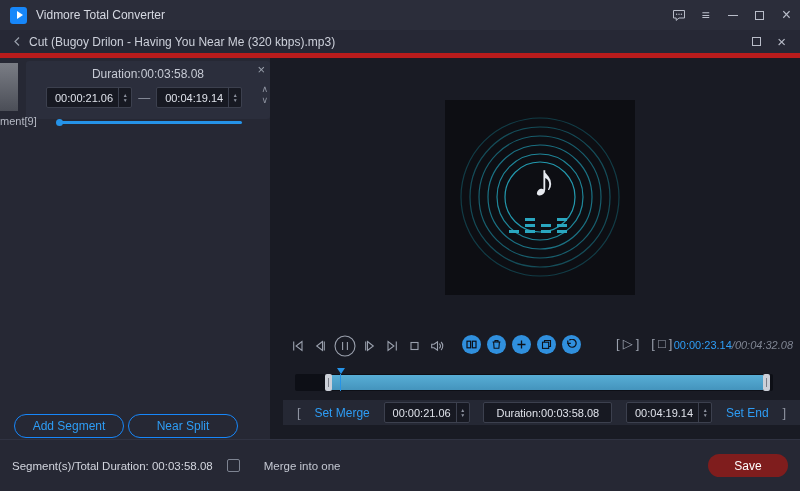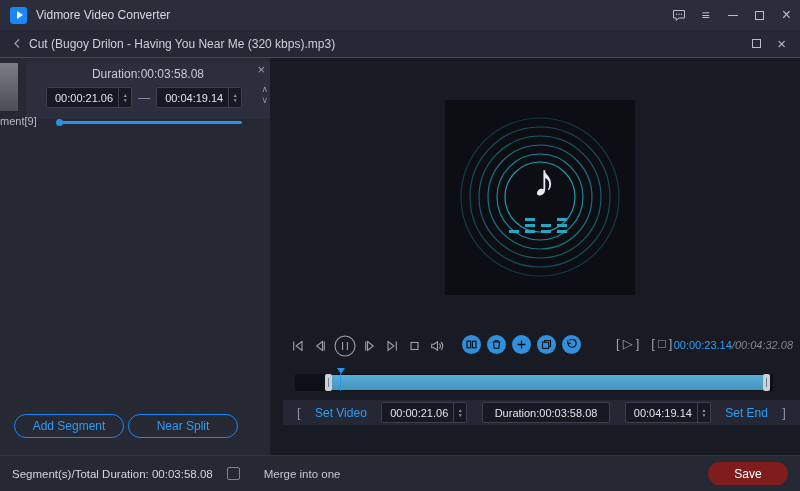--- a/index.html
+++ b/index.html
@@ -90,7 +90,7 @@
     <div class="applogo">
         <span class="tri"></span>
       </div>
-    <div class="apptitle">Vidmore Video Converter</div>
+    <div class="apptitle">Vidmore Total Converter</div>
     <div class="winbtns">
       <div class="wbtn">
         <svg width="14" height="13" viewBox="0 0 14 13" fill="none" stroke="currentColor" stroke-width="1">

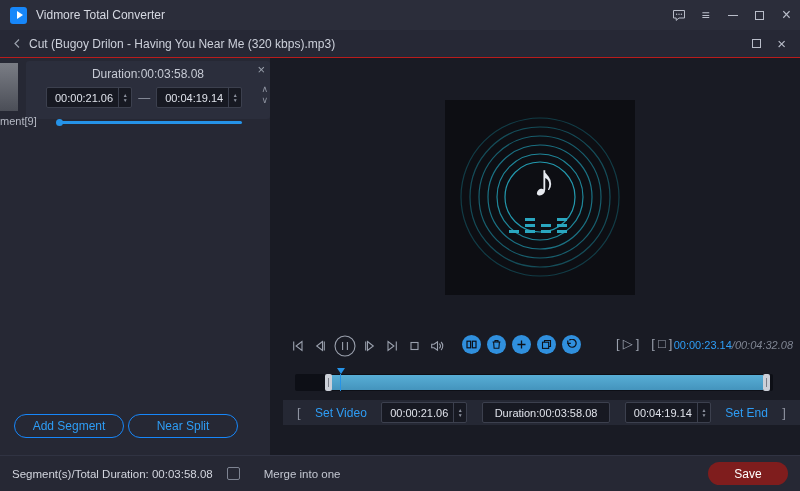--- a/index.html
+++ b/index.html
@@ -19,7 +19,7 @@
   .closex{font-size:16px;line-height:1;}
 
   
-  .dialogbar{position:absolute;top:30px;left:0;right:0;height:28px;background:#262835;display:flex;align-items:center;border-bottom:1px solid #b91c1c;}
+  .dialogbar{position:absolute;top:30px;left:0;right:0;height:28px;background:#262835;display:flex;align-items:center;border-bottom:5px solid #b91c1c;}
   .backicon{margin-left:12px;color:#9aa0ac;display:flex;}
   .dialogtitle{margin-left:7px;color:#ccd0da;font-size:12px;}
   .dlgbtns{margin-left:auto;display:flex;align-items:center;gap:16px;margin-right:14px;color:#b9bdc9;}

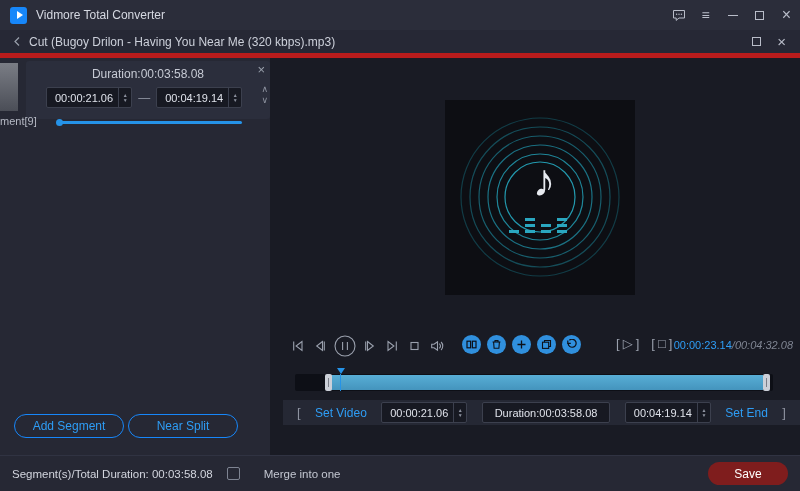--- a/index.html
+++ b/index.html
@@ -298,7 +298,7 @@
 
     <div class="trimrow">
       <span class="bracket">[</span>
-      <span class="bluelink">Set Video</span>
+      <span class="bluelink">Set Merge</span>
       <div class="timebox">
         <span class="tval">00:00:21.06</span>
         <span class="spin">

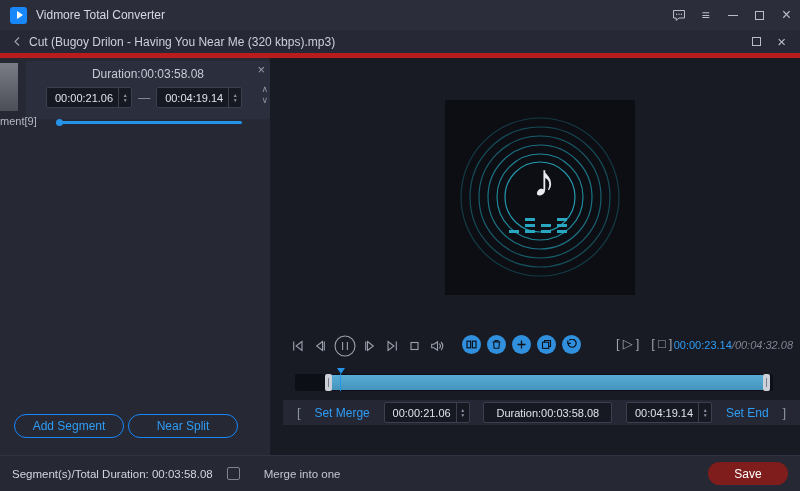--- a/index.html
+++ b/index.html
@@ -72,7 +72,7 @@
   .durbox{height:21px;background:#171922;border:1px solid #3c404e;border-radius:2px;display:flex;align-items:center;padding:0 12px;color:#dfe2ea;font-size:11px;white-space:nowrap;}
 
   
-  .footer{position:absolute;left:0;right:0;bottom:0;height:36px;background:#262834;border-top:1px solid #303342;display:flex;align-items:center;padding:12px 12px;}
+  .footer{position:absolute;left:0;right:0;bottom:0;height:52px;background:#262834;border-top:1px solid #303342;display:flex;align-items:center;padding:12px 12px;}
   .summary{color:#d2d5de;font-size:11.5px;white-space:nowrap;}
   .checkbox{width:13px;height:13px;border:1px solid #7e8492;border-radius:2px;margin-left:14px;flex:none;cursor:pointer;background:transparent;}
   .mergelabel{margin-left:24px;color:#c3c7d1;font-size:11.5px;cursor:pointer;}

